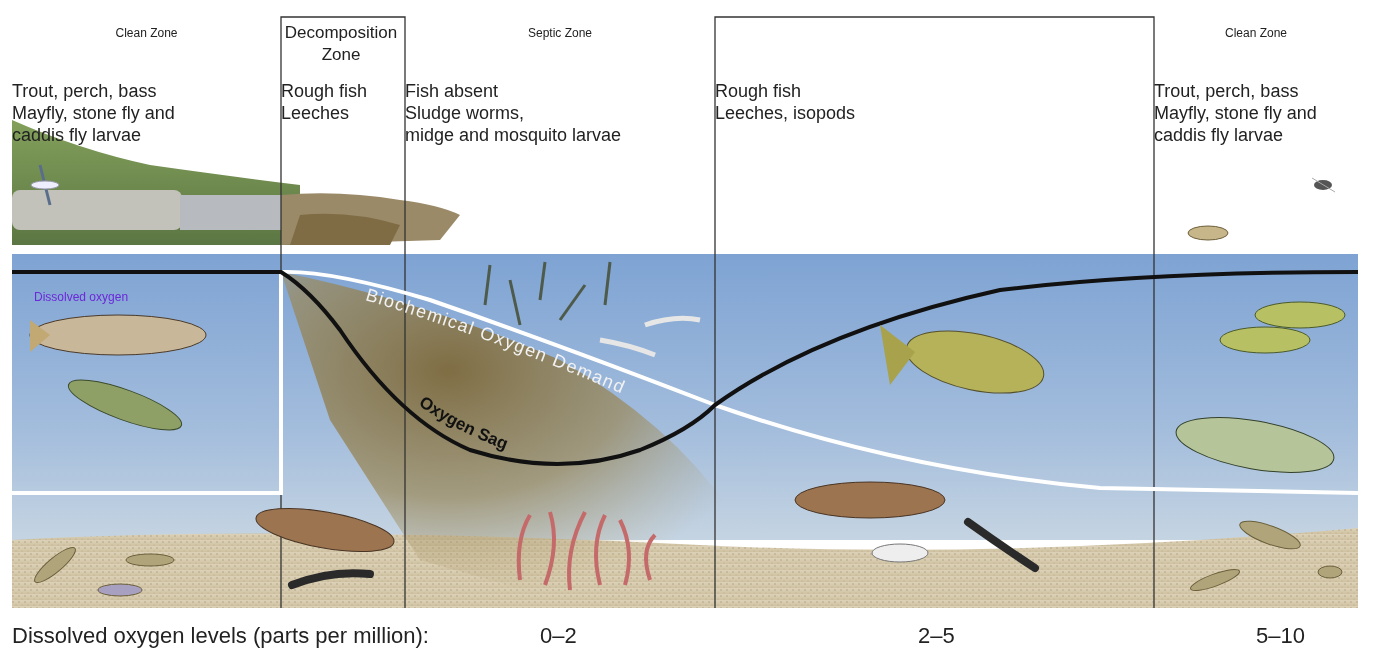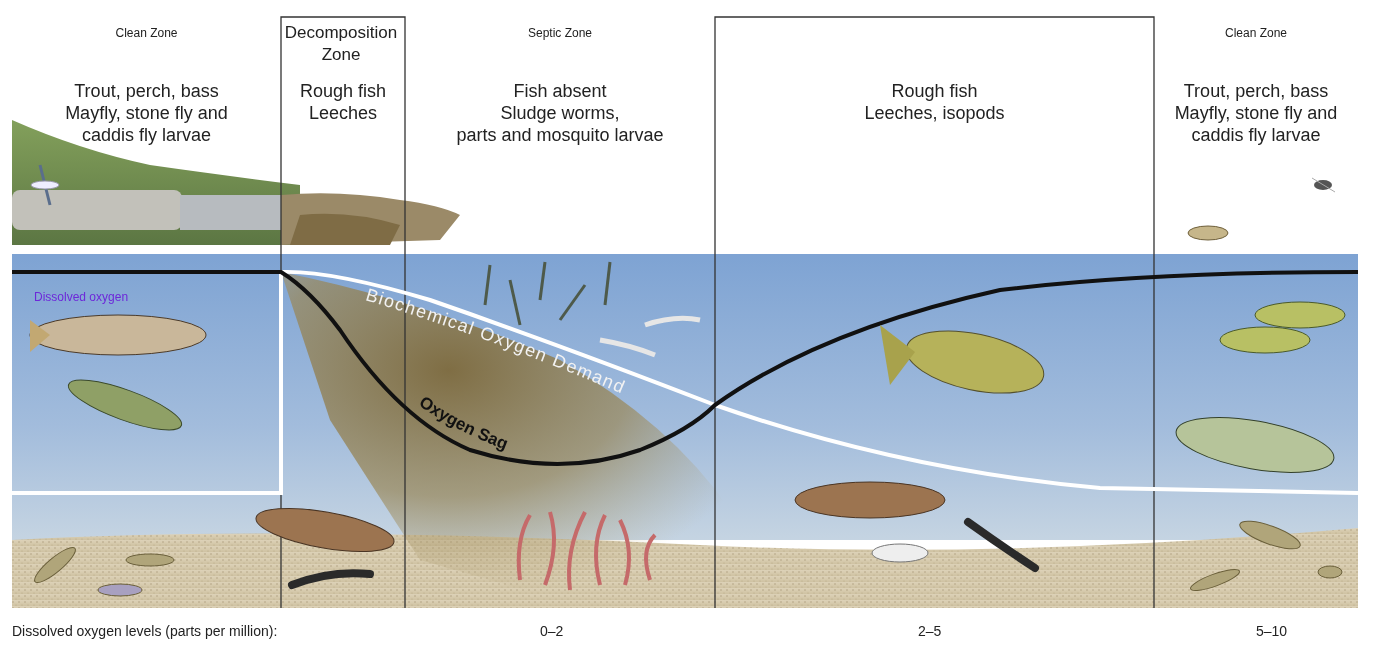--- a/index.html
+++ b/index.html
@@ -7,7 +7,7 @@
          font-family: "Liberation Sans", sans-serif; color: #1e1e1e; }
   .stage { position: absolute; left: 0; top: 0; width: 1379px; height: 658px; }
   .zone-title { position: absolute; text-align: center; font-size: 12px; line-height: 22px; color: #222; }
-  .zone-desc { position: absolute; text-align: center; font-size: 18px; line-height: 22px; color: #222; white-space: pre-line; }
+  .zone-desc { position: absolute; text-align: left; font-size: 18px; line-height: 22px; color: #222; white-space: pre-line; }
   .label-do { position: absolute; left: 34px; top: 290px; font-size: 12px; color: #6d28d9; }
   .footer-label { position: absolute; top: 623px; font-size: 14px; color: #222; }
   svg { position: absolute; left: 0; top: 0; }

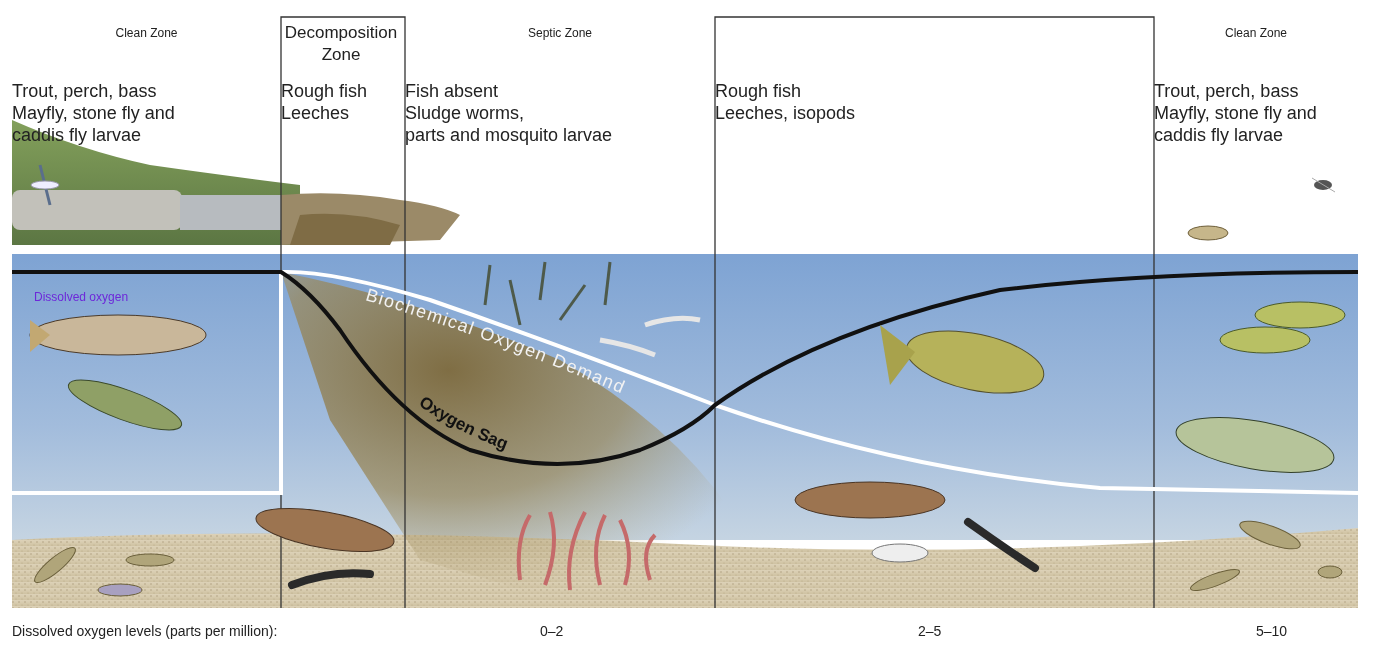--- a/index.html
+++ b/index.html
@@ -161,7 +161,7 @@
 Leeches</div>
   <div class="zone-desc" style="left:405px; top:80px; width:310px;">Fish absent
 Sludge worms,
-parts and mosquito larvae</div>
+midge and mosquito larvae</div>
   <div class="zone-desc" style="left:715px; top:80px; width:439px;">Rough fish
 Leeches, isopods</div>
   <div class="zone-desc" style="left:1154px; top:80px; width:204px;">Trout, perch, bass

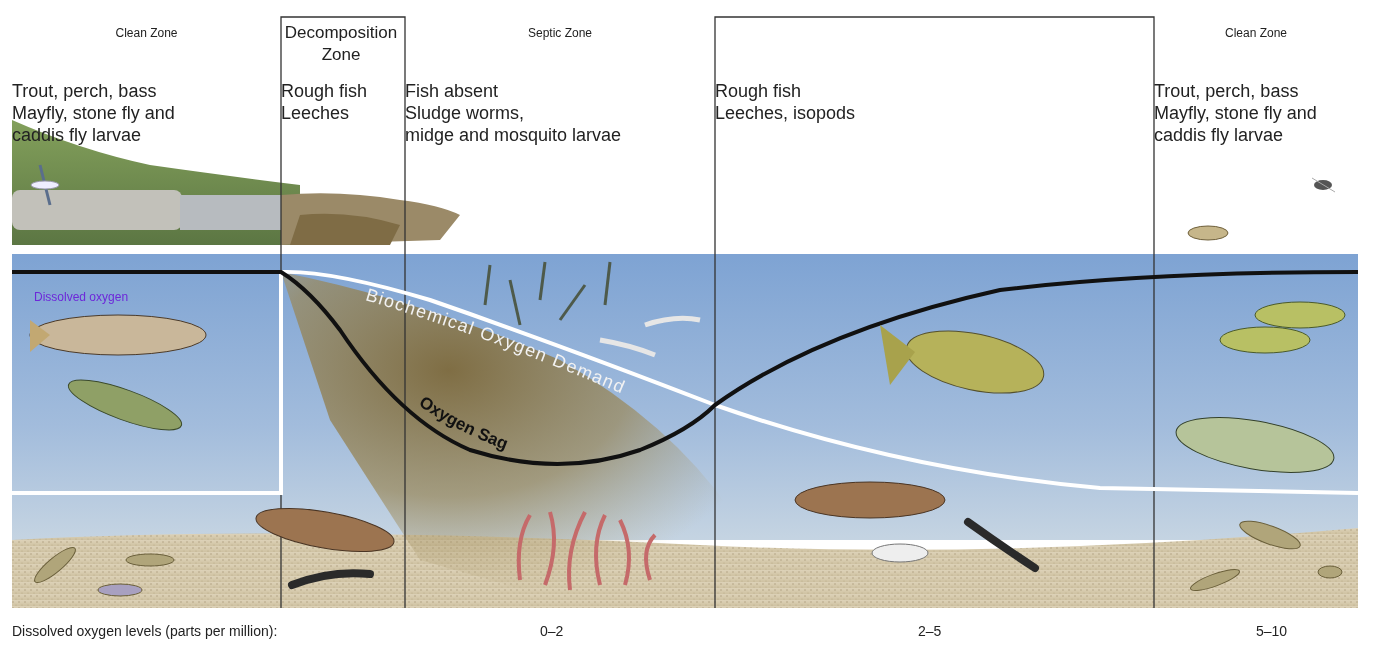--- a/index.html
+++ b/index.html
@@ -9,7 +9,7 @@
   .zone-title { position: absolute; text-align: center; font-size: 12px; line-height: 22px; color: #222; }
   .zone-desc { position: absolute; text-align: left; font-size: 18px; line-height: 22px; color: #222; white-space: pre-line; }
   .label-do { position: absolute; left: 34px; top: 290px; font-size: 12px; color: #6d28d9; }
-  .footer-label { position: absolute; top: 623px; font-size: 14px; color: #222; }
+  .footer-label { position: absolute; top: 623px; font-size: 22px; color: #222; }
   svg { position: absolute; left: 0; top: 0; }
 </style>
 </head>

